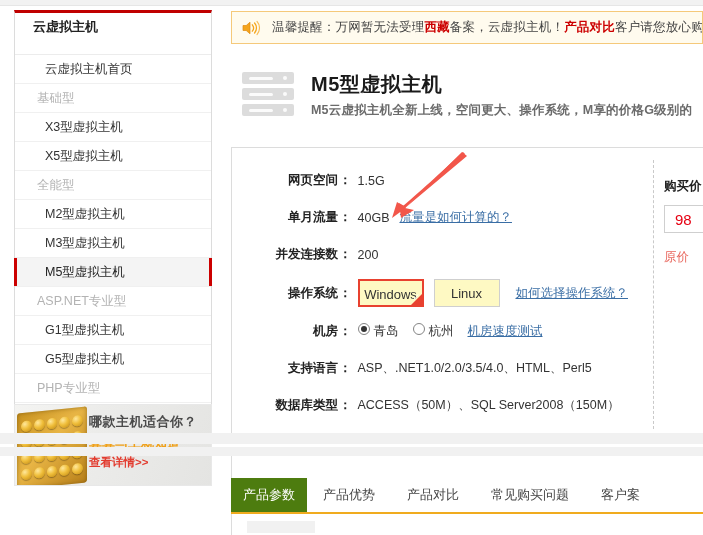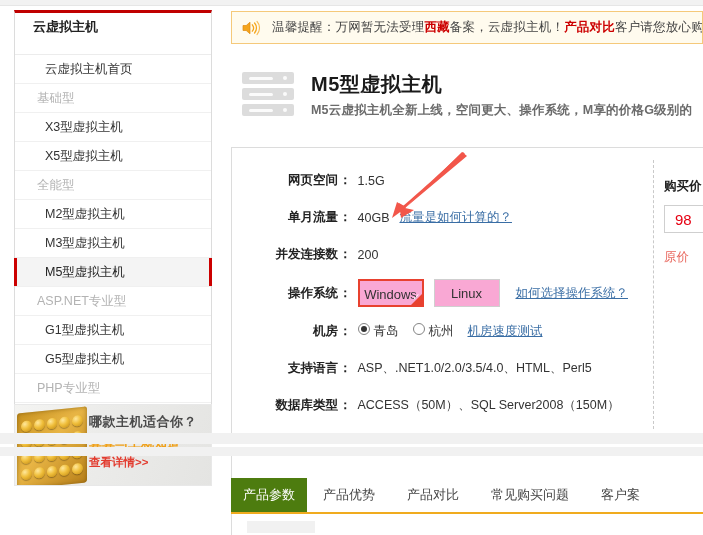--- a/index.html
+++ b/index.html
@@ -285,7 +285,7 @@
     line-height: 28px;
     text-align: center;
     border: 1px solid #cfcfcf;
-    background: #f9a8d4;
+    background: #fef9c3;
     color: #333;
     font-size: 13px;
     box-sizing: border-box;

